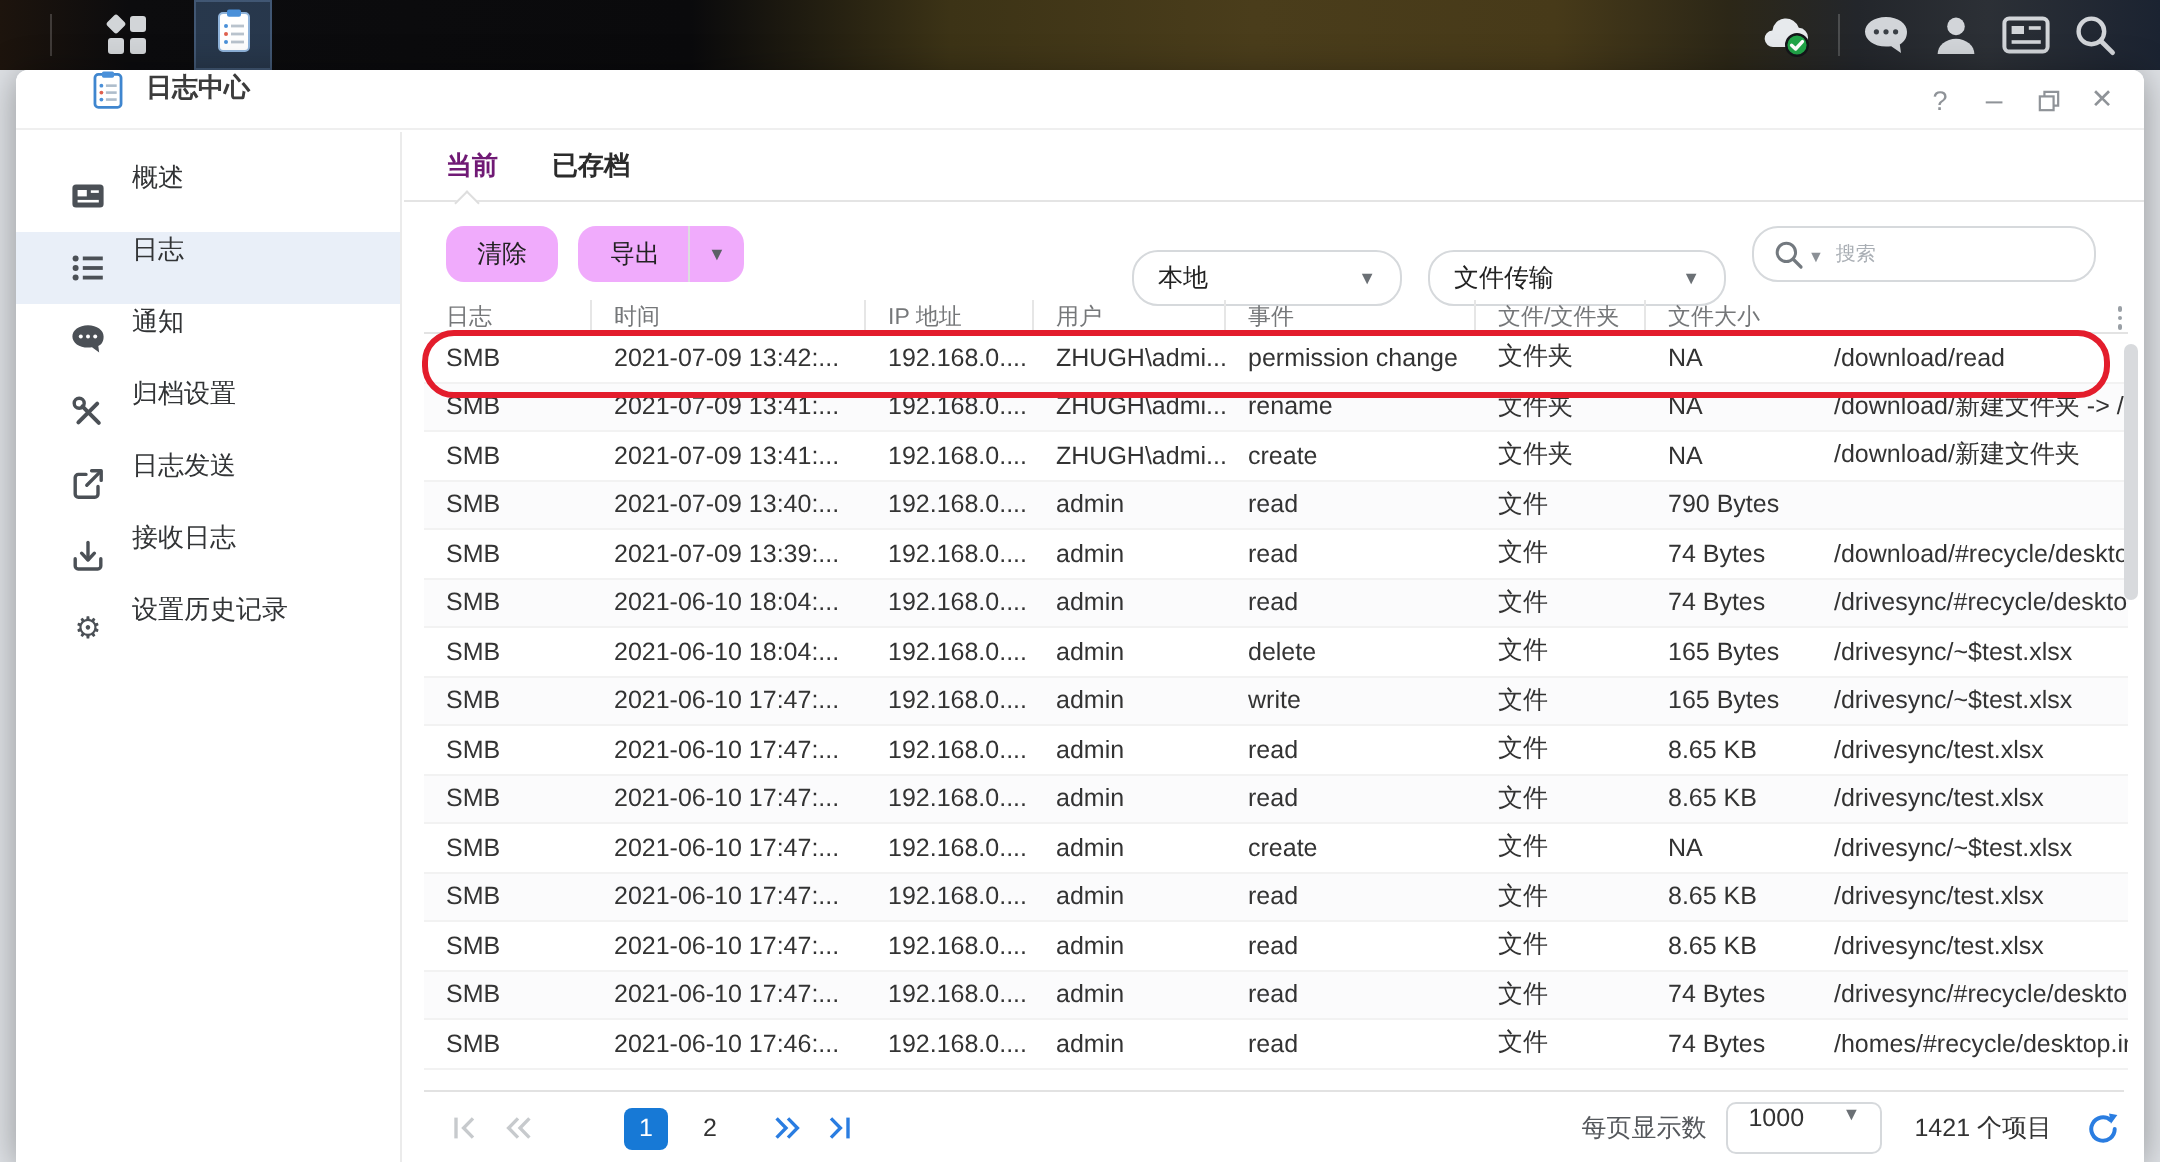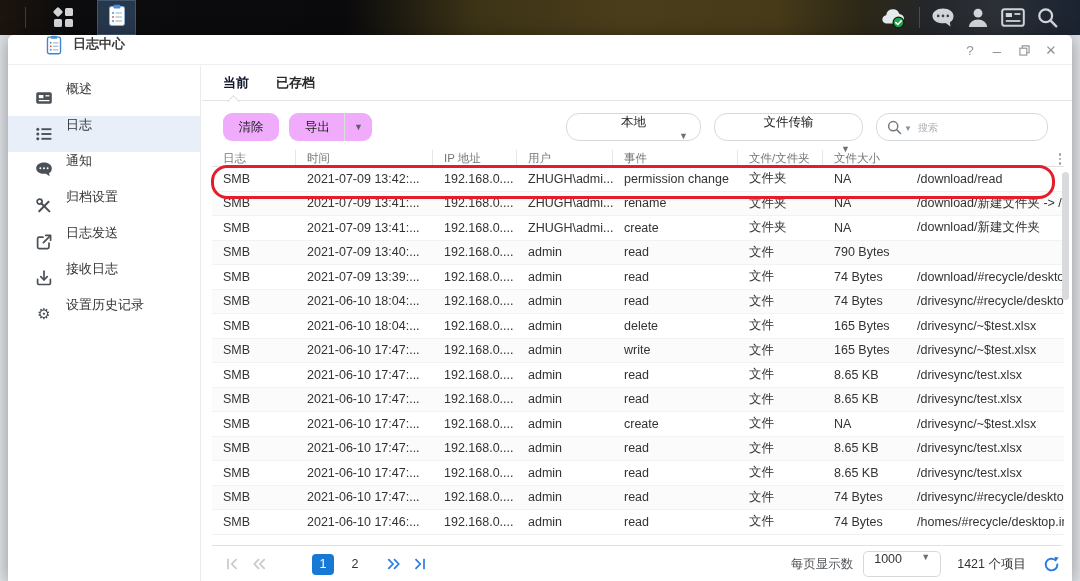--- a/index.html
+++ b/index.html
@@ -48,7 +48,7 @@
 
   .tabs { position:absolute; left:0; top:0; right:0; height:35px; border-bottom:1px solid #e4e4e4; }
   .tab { position:absolute; top:0; height:34px; display:flex; align-items:center; font-size:13px; font-weight:bold; color:#2b2b2b; cursor:pointer; }
-  .tab.active { color:#0f172a; }
+  .tab.active { color:#701a75; }
   .tab-notch { position:absolute; left:27px; top:31px; width:9px; height:9px; background:#fff; border-left:1px solid #dedede; border-top:1px solid #dedede; transform:rotate(45deg); z-index:2; }
 
   .toolbar { position:absolute; left:0; top:47px; right:0; height:29px; }

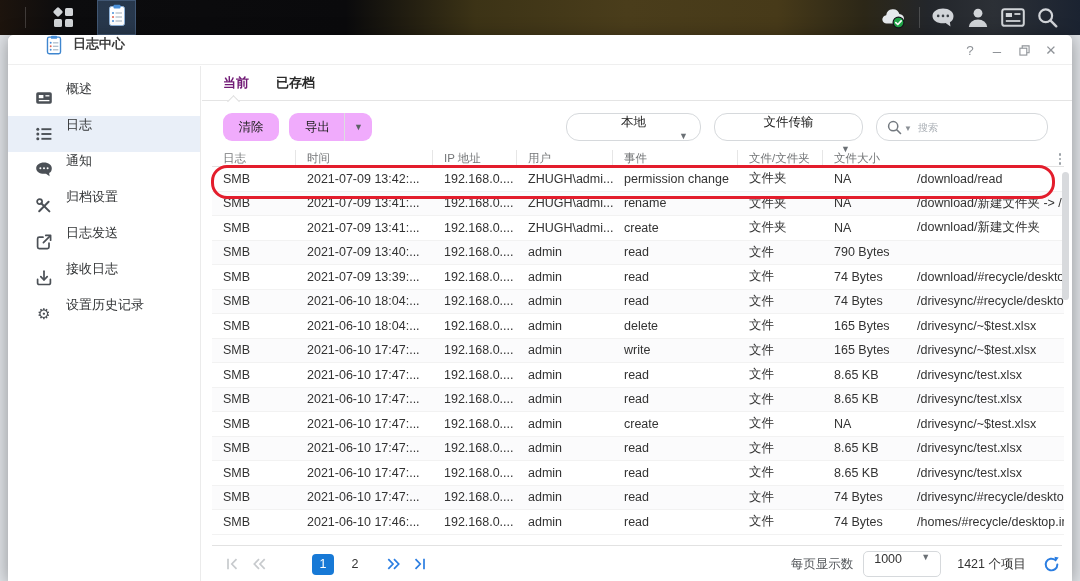--- a/index.html
+++ b/index.html
@@ -56,7 +56,7 @@
   .split { display:flex; align-items:stretch; padding:0; }
   .split .seg-main { display:flex; align-items:center; padding:0 14px 0 16px; }
   .split .seg-caret { display:flex; align-items:center; padding:0 9px; border-left:1px solid #dcdddf; color:#5c6166; font-size:9px; }
-  .dd { position:absolute; top:0; height:28px; background:#fff; border:1px solid #d6d9dc; border-radius:13px; display:flex; align-items:center; padding:0 12px; font-size:12.5px; color:#222; cursor:pointer;flex-direction:column; }
+  .dd { position:absolute; top:12px; height:28px; background:#fff; border:1px solid #d6d9dc; border-radius:13px; display:flex; align-items:center; padding:0 12px; font-size:12.5px; color:#222; cursor:pointer; }
   .dd .caret { margin-left:auto; color:#6b7075; font-size:9px; }
   .searchbox { position:absolute; top:0; height:28px; background:#fff; border:1px solid #d6d9dc; border-radius:13px; display:flex; align-items:center; padding:0 10px; cursor:text; }
   .searchbox .s-caret { font-size:8px; color:#8b9096; margin:2px 6px 0 2px; }

